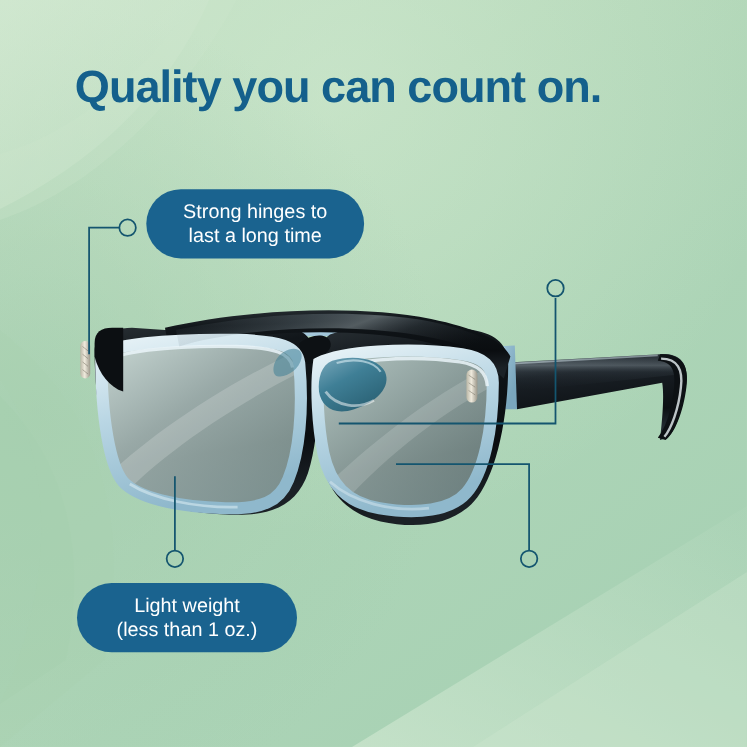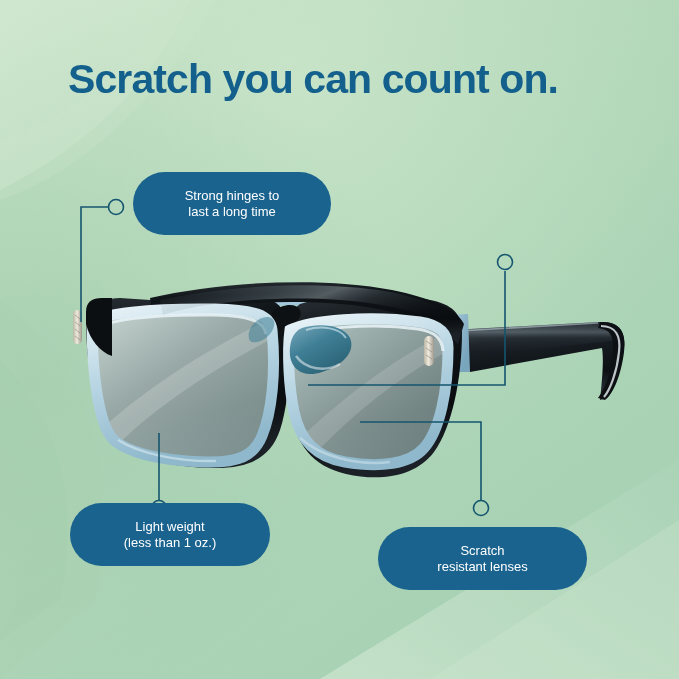--- a/index.html
+++ b/index.html
@@ -105,7 +105,7 @@
     <path d="M 0 300 C 90 370 120 470 95 600 L 0 679 L 0 640 C 55 520 45 410 0 345 Z" fill="#a8d1b1" opacity="0.30"></path>
   </svg>
 
-  <div id="headline">Scratch you can count on.</div>
+  <div id="headline">Quality you can count on.</div>
 
   <svg id="glasses-layer" viewBox="0 0 679 679" width="679" height="679" xmlns="http://www.w3.org/2000/svg">
     <defs>

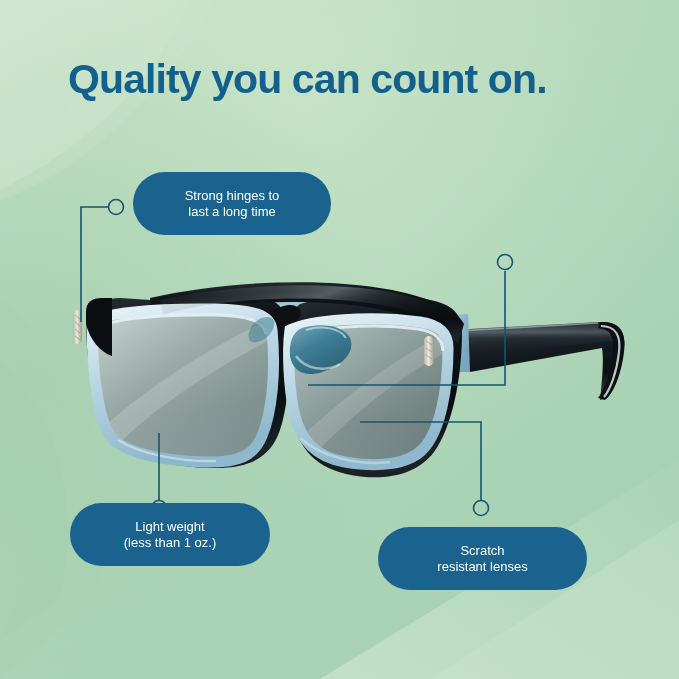--- a/index.html
+++ b/index.html
@@ -37,7 +37,7 @@
     color: #ffffff;
     border-radius: 999px;
     text-align: center;
-    font-size: 13px;
+    font-size: 18px;
     line-height: 1.22;
     display: flex;
     align-items: center;

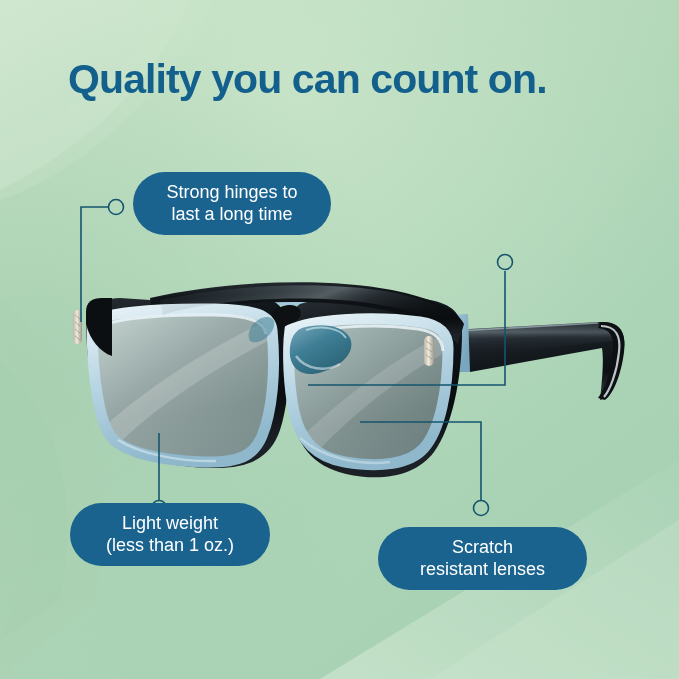--- a/index.html
+++ b/index.html
@@ -48,7 +48,7 @@
   }
   #callout-hinges { left: 133px; top: 172px; width: 198px; height: 63px; }
   #callout-nosepads { left: 428px; top: 172px; width: 163px; height: 63px; }
-  #callout-lightweight { left: 70px; top: 503px; width: 200px; height: 63px; }
+  #callout-lightweight { left: 70px; top: 530px; width: 200px; height: 63px; }
   #callout-scratch { left: 378px; top: 527px; width: 209px; height: 63px; }
   #leader-layer {
     position: absolute;

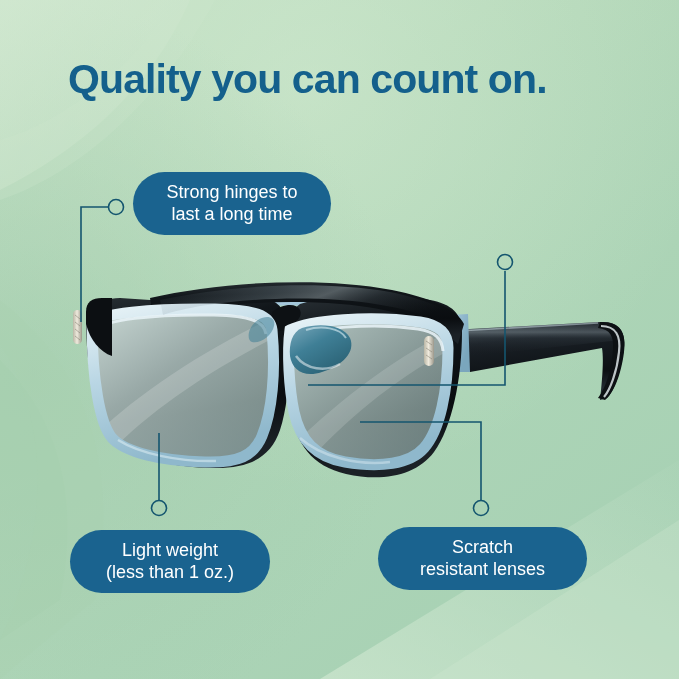--- a/index.html
+++ b/index.html
@@ -317,8 +317,6 @@
   <div class="callout" id="callout-lightweight">Light weight
 (less than 1 oz.)</div>
 
-  <div class="callout" id="callout-scratch">Scratch
-resistant lenses</div>
 
 </div>
 

